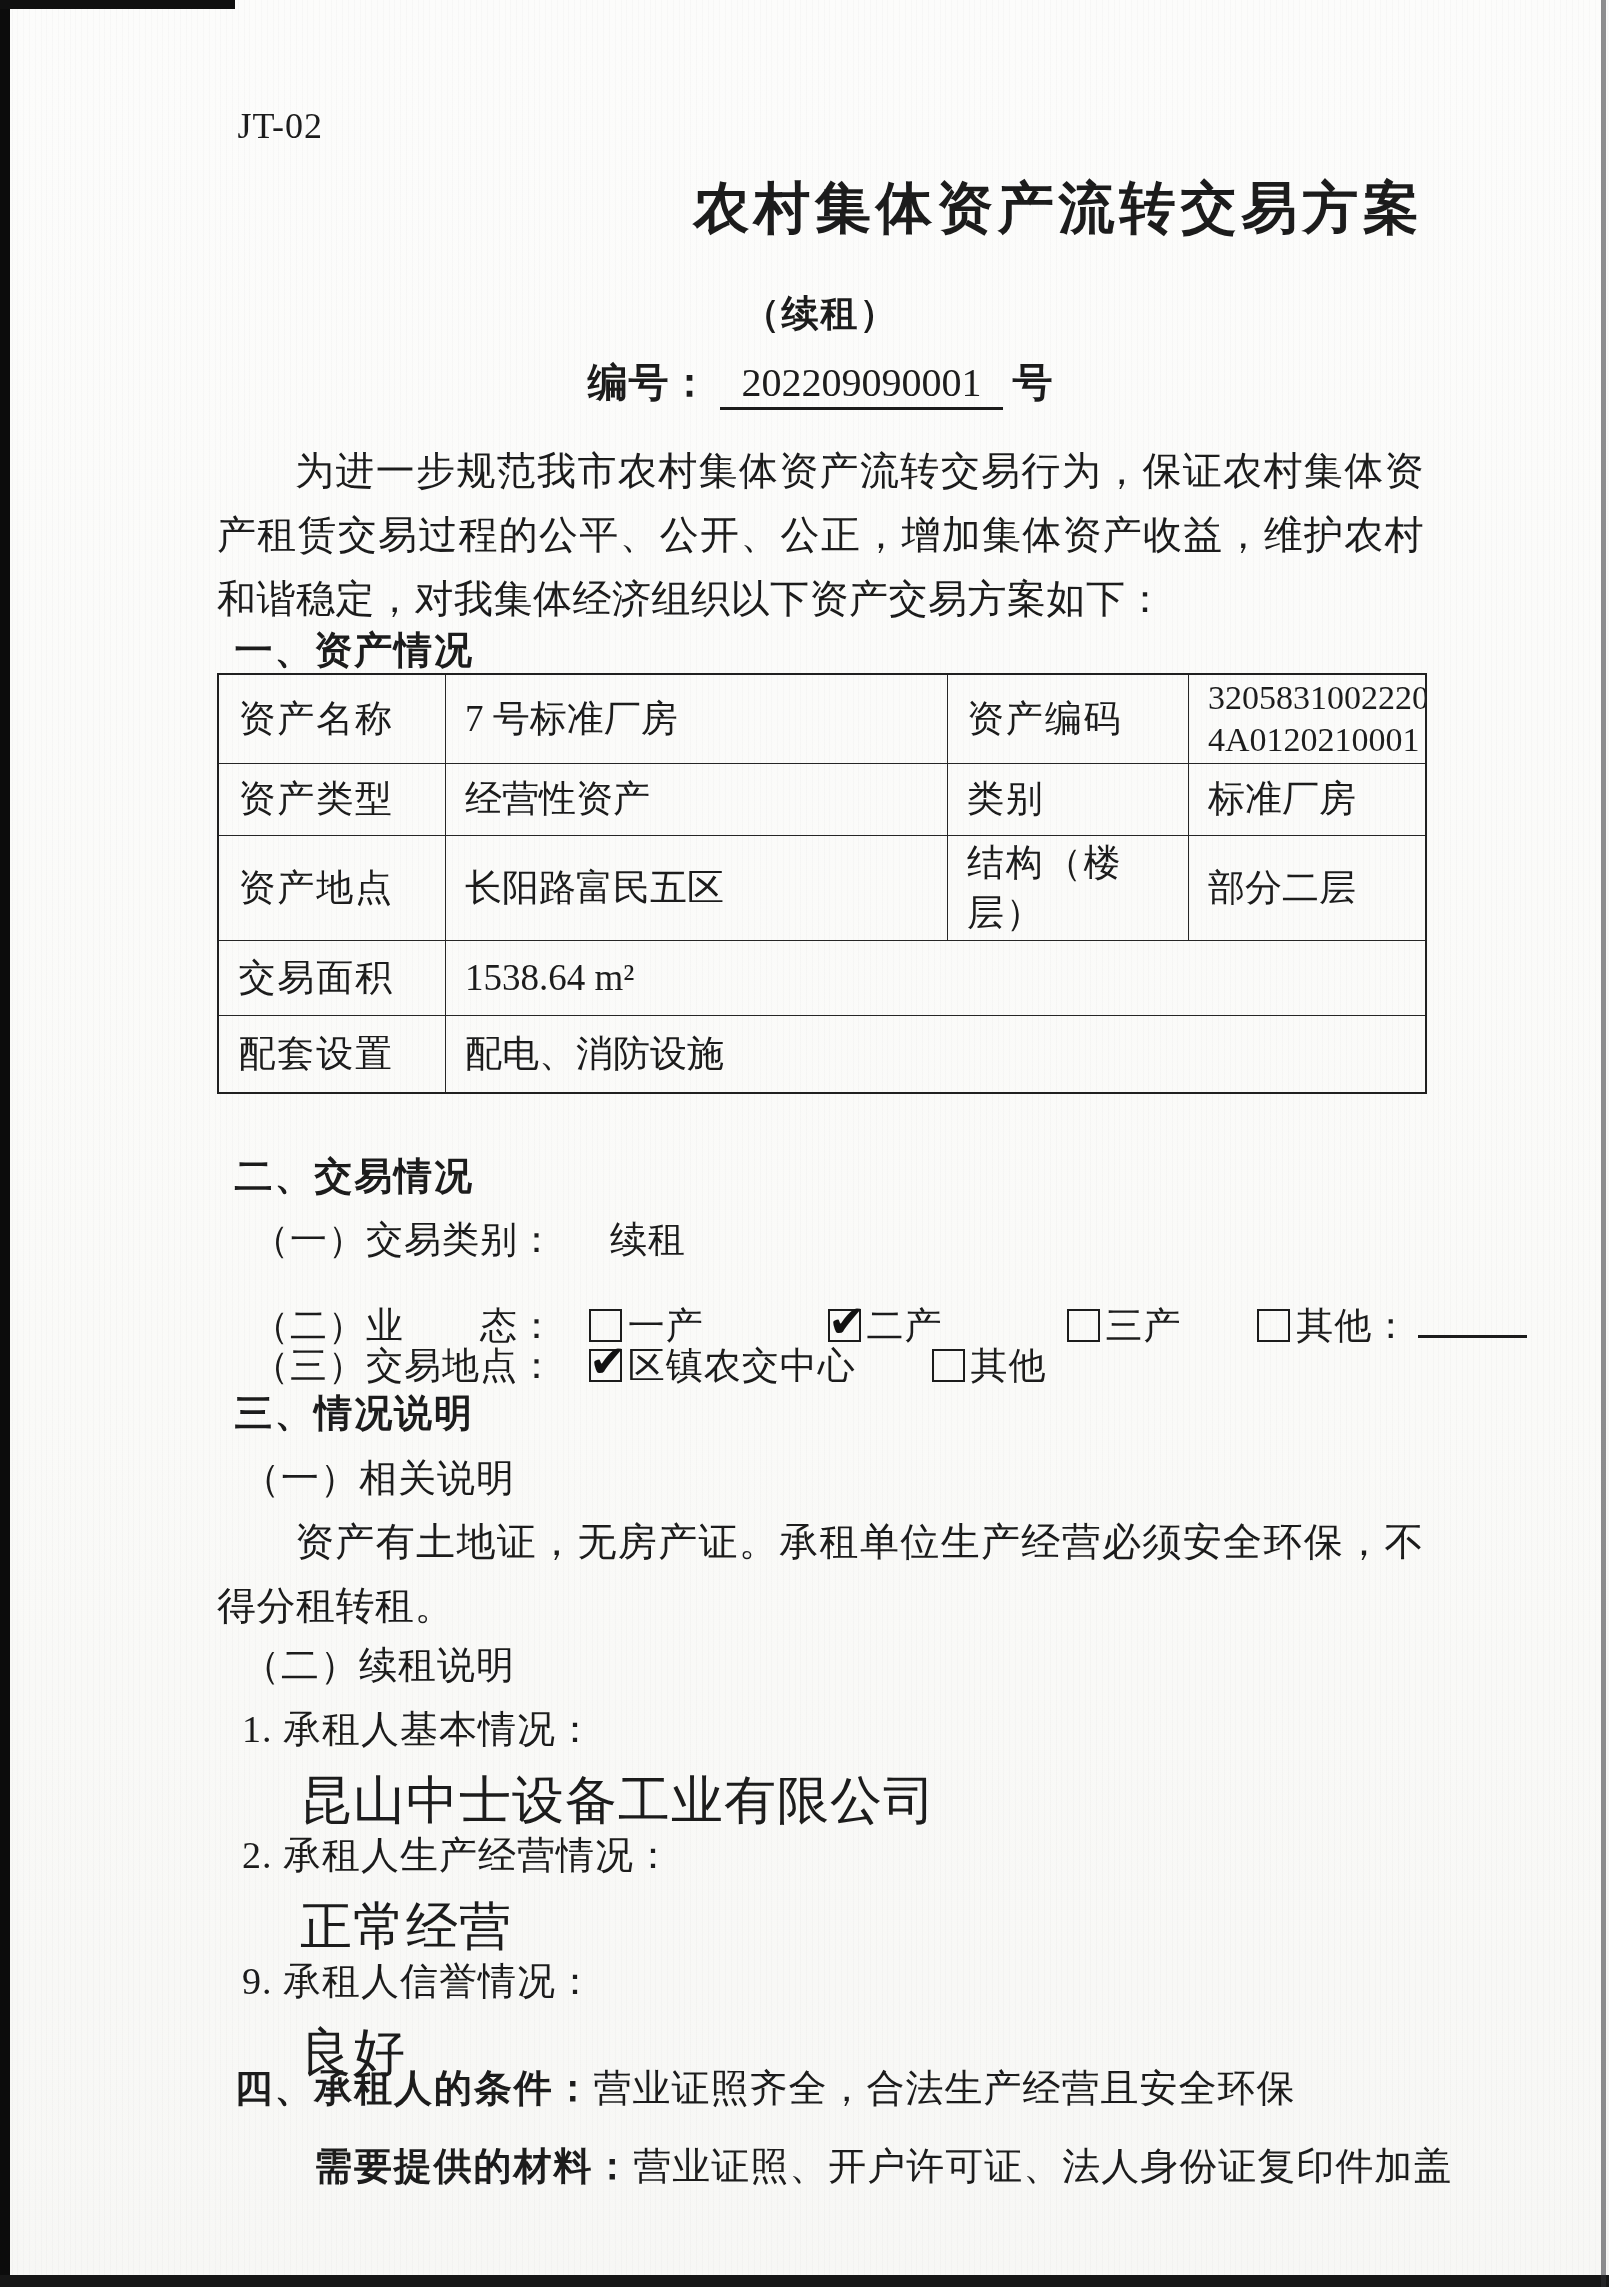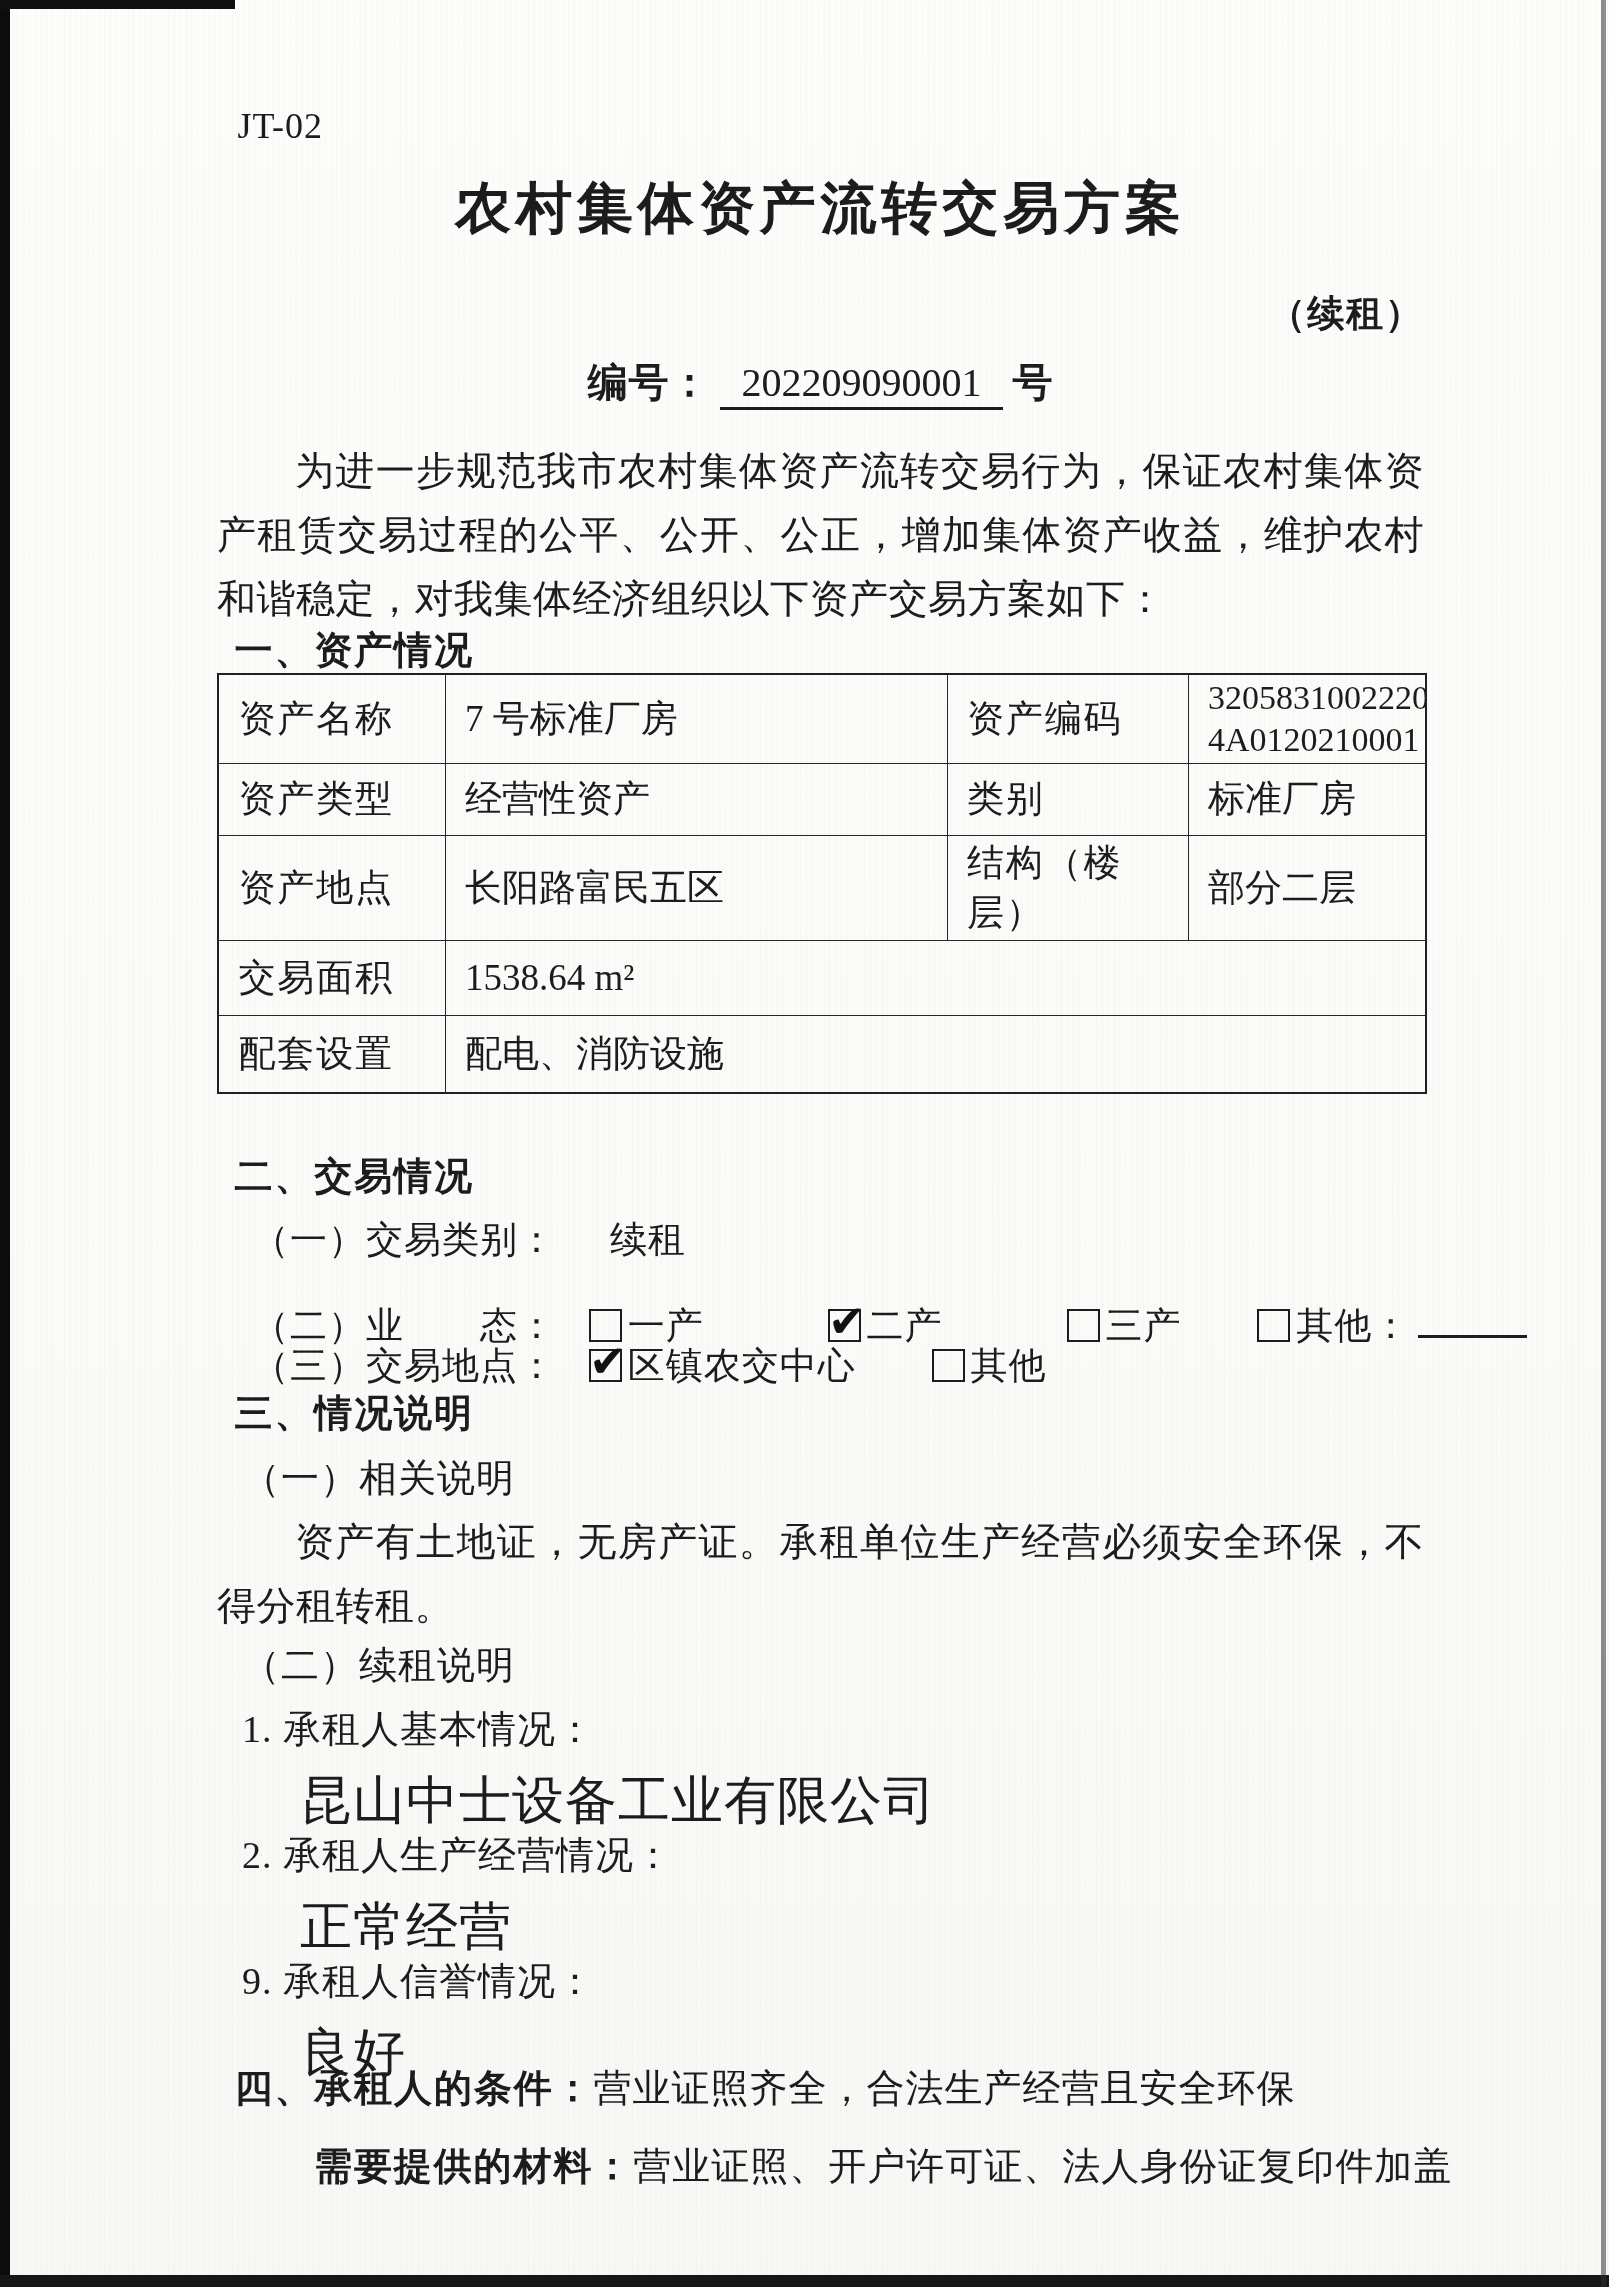--- a/index.html
+++ b/index.html
@@ -30,7 +30,7 @@
 
   .doc-title{
     position:absolute;left:0;top:171px;width:1207px;
-    text-align:center;
+    text-align:right;
     font-family:"Liberation Sans", sans-serif;
     font-weight:700;font-size:56px;letter-spacing:4.9px;
   }

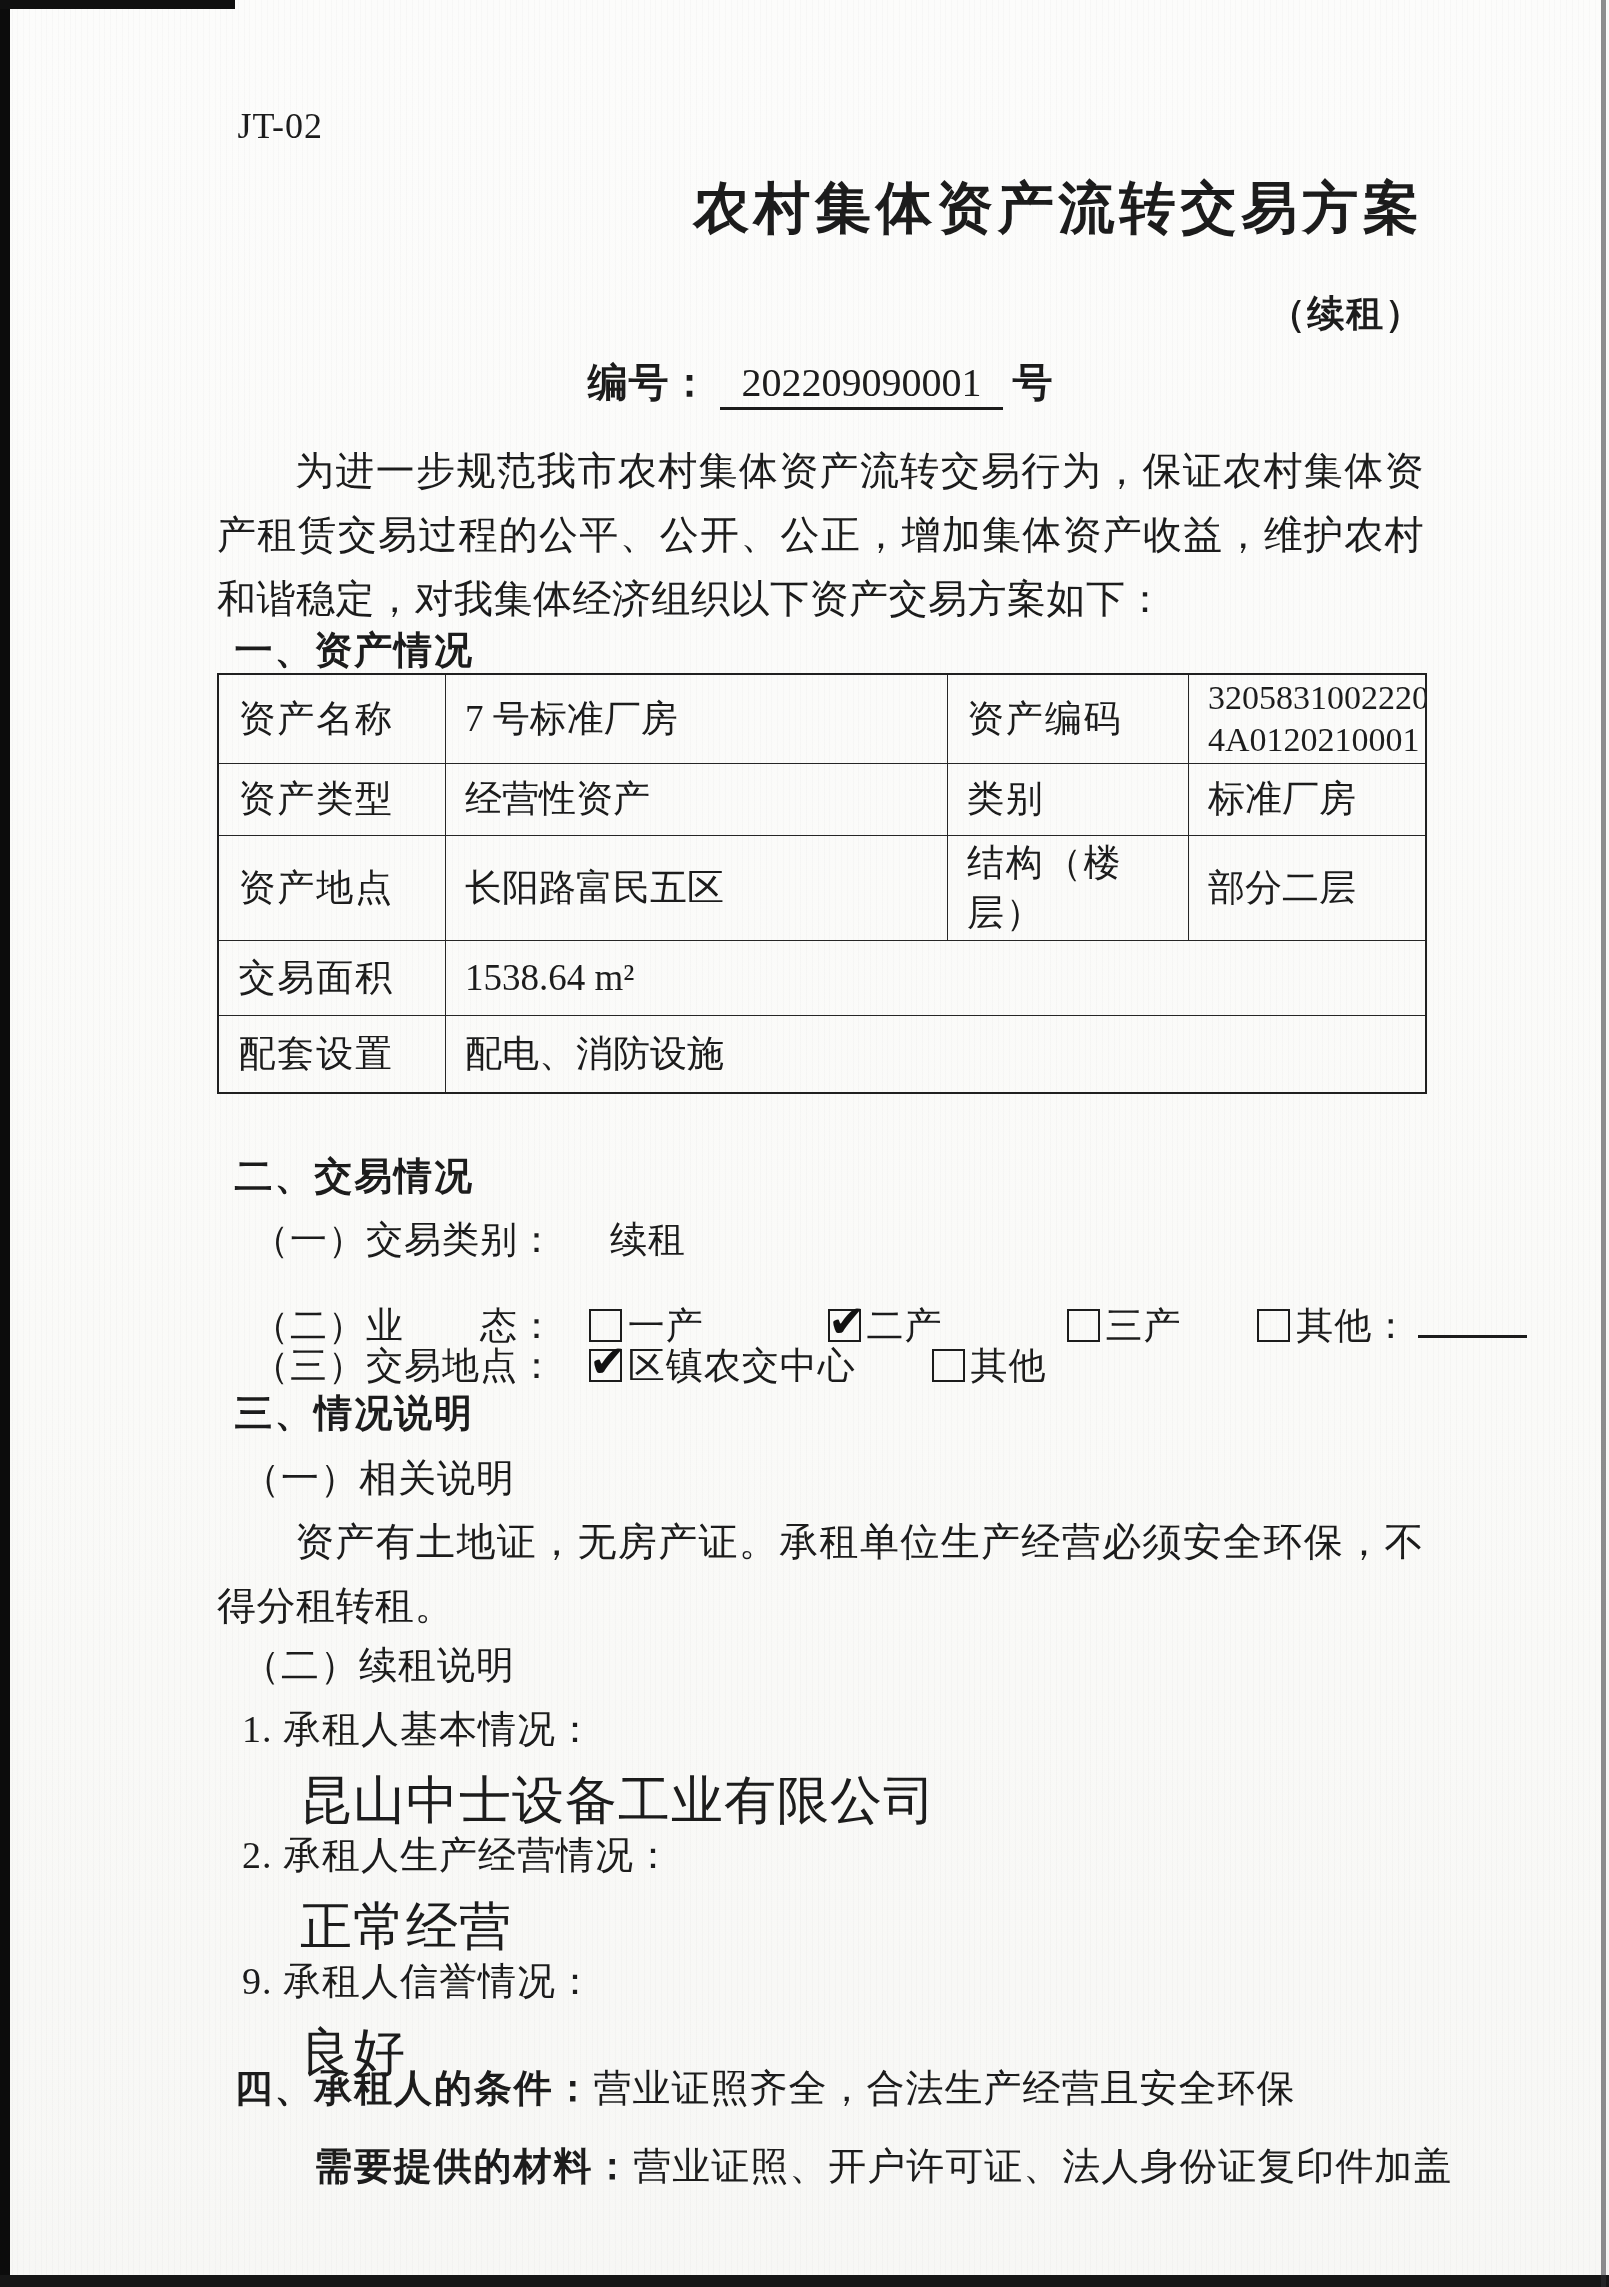--- a/index.html
+++ b/index.html
@@ -35,7 +35,7 @@
     font-weight:700;font-size:56px;letter-spacing:4.9px;
   }
   .doc-subtitle{
-    position:absolute;left:0;top:289px;width:1207px;text-align:right;
+    position:absolute;left:0;top:289px;width:1207px;text-align:center;
     font-family:"Liberation Sans", sans-serif;font-weight:700;font-size:37px;letter-spacing:1.9px;
   }
   .doc-number{

